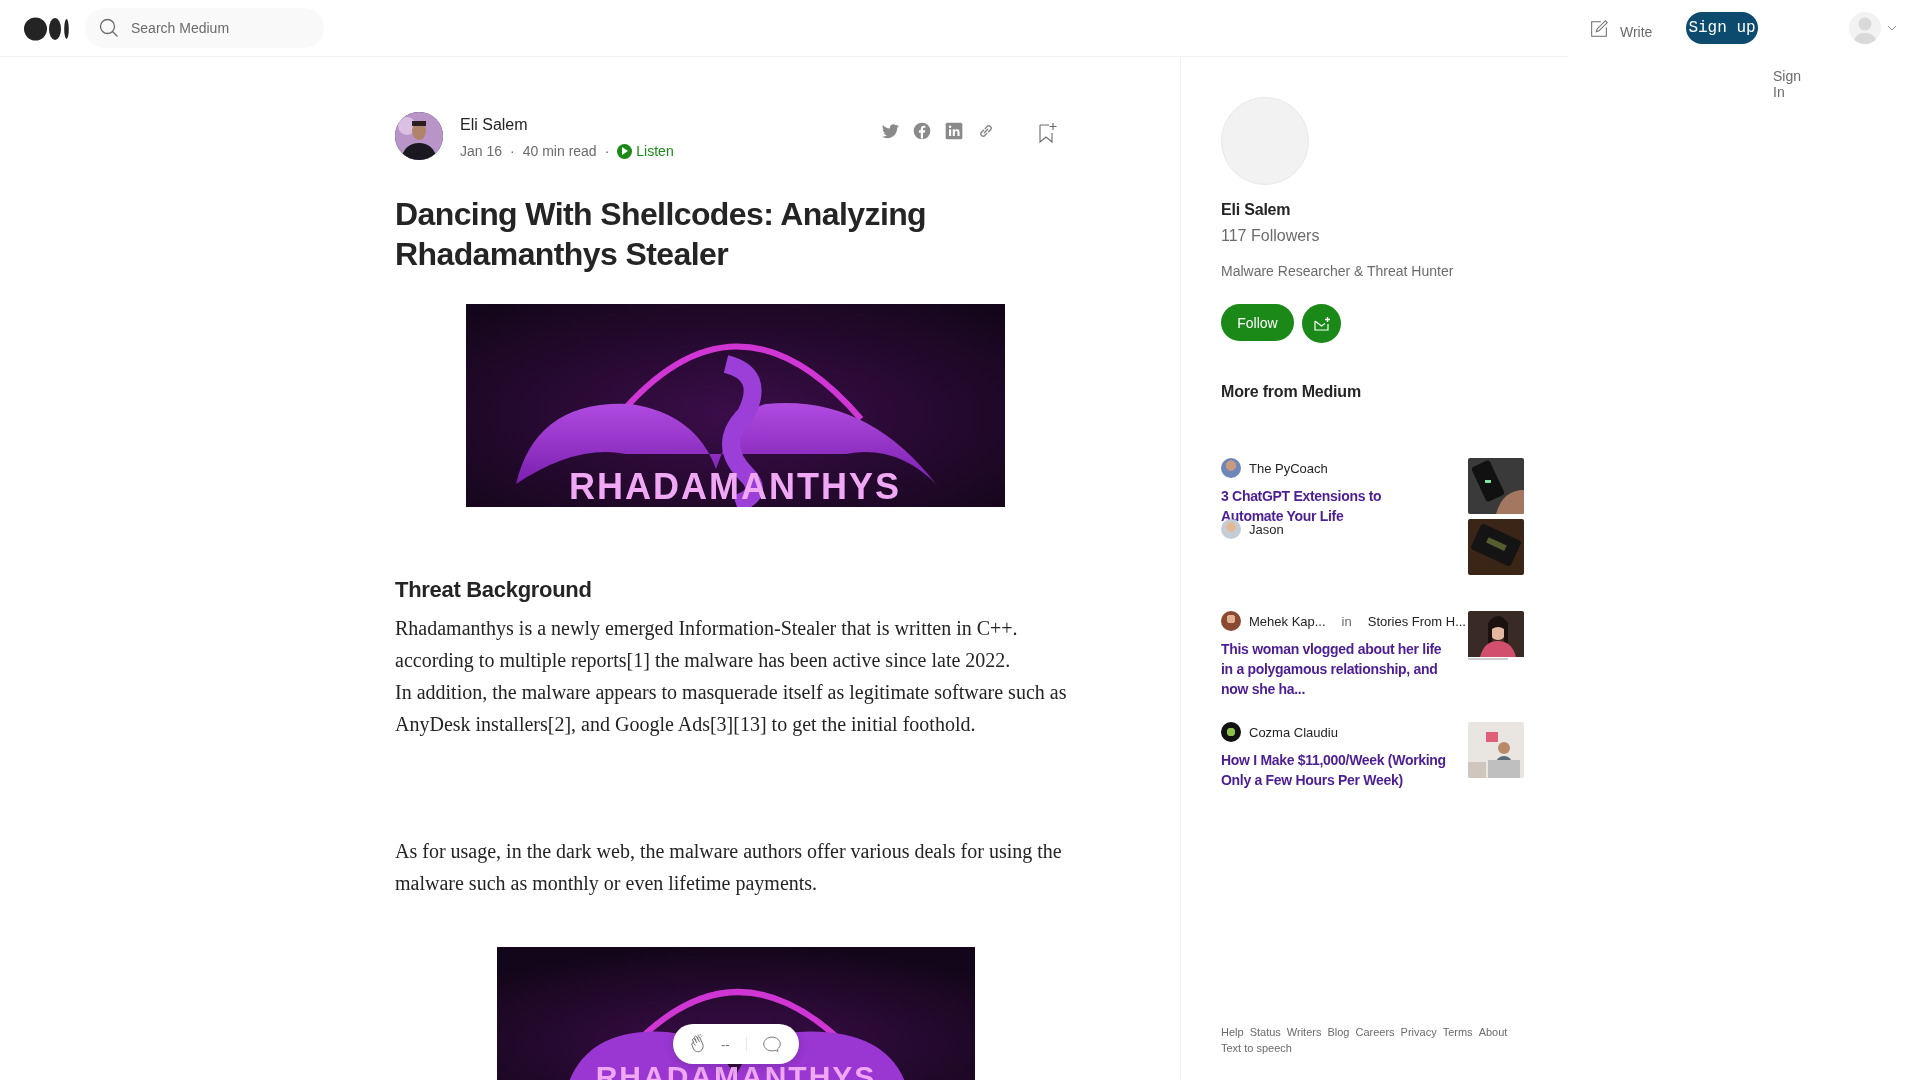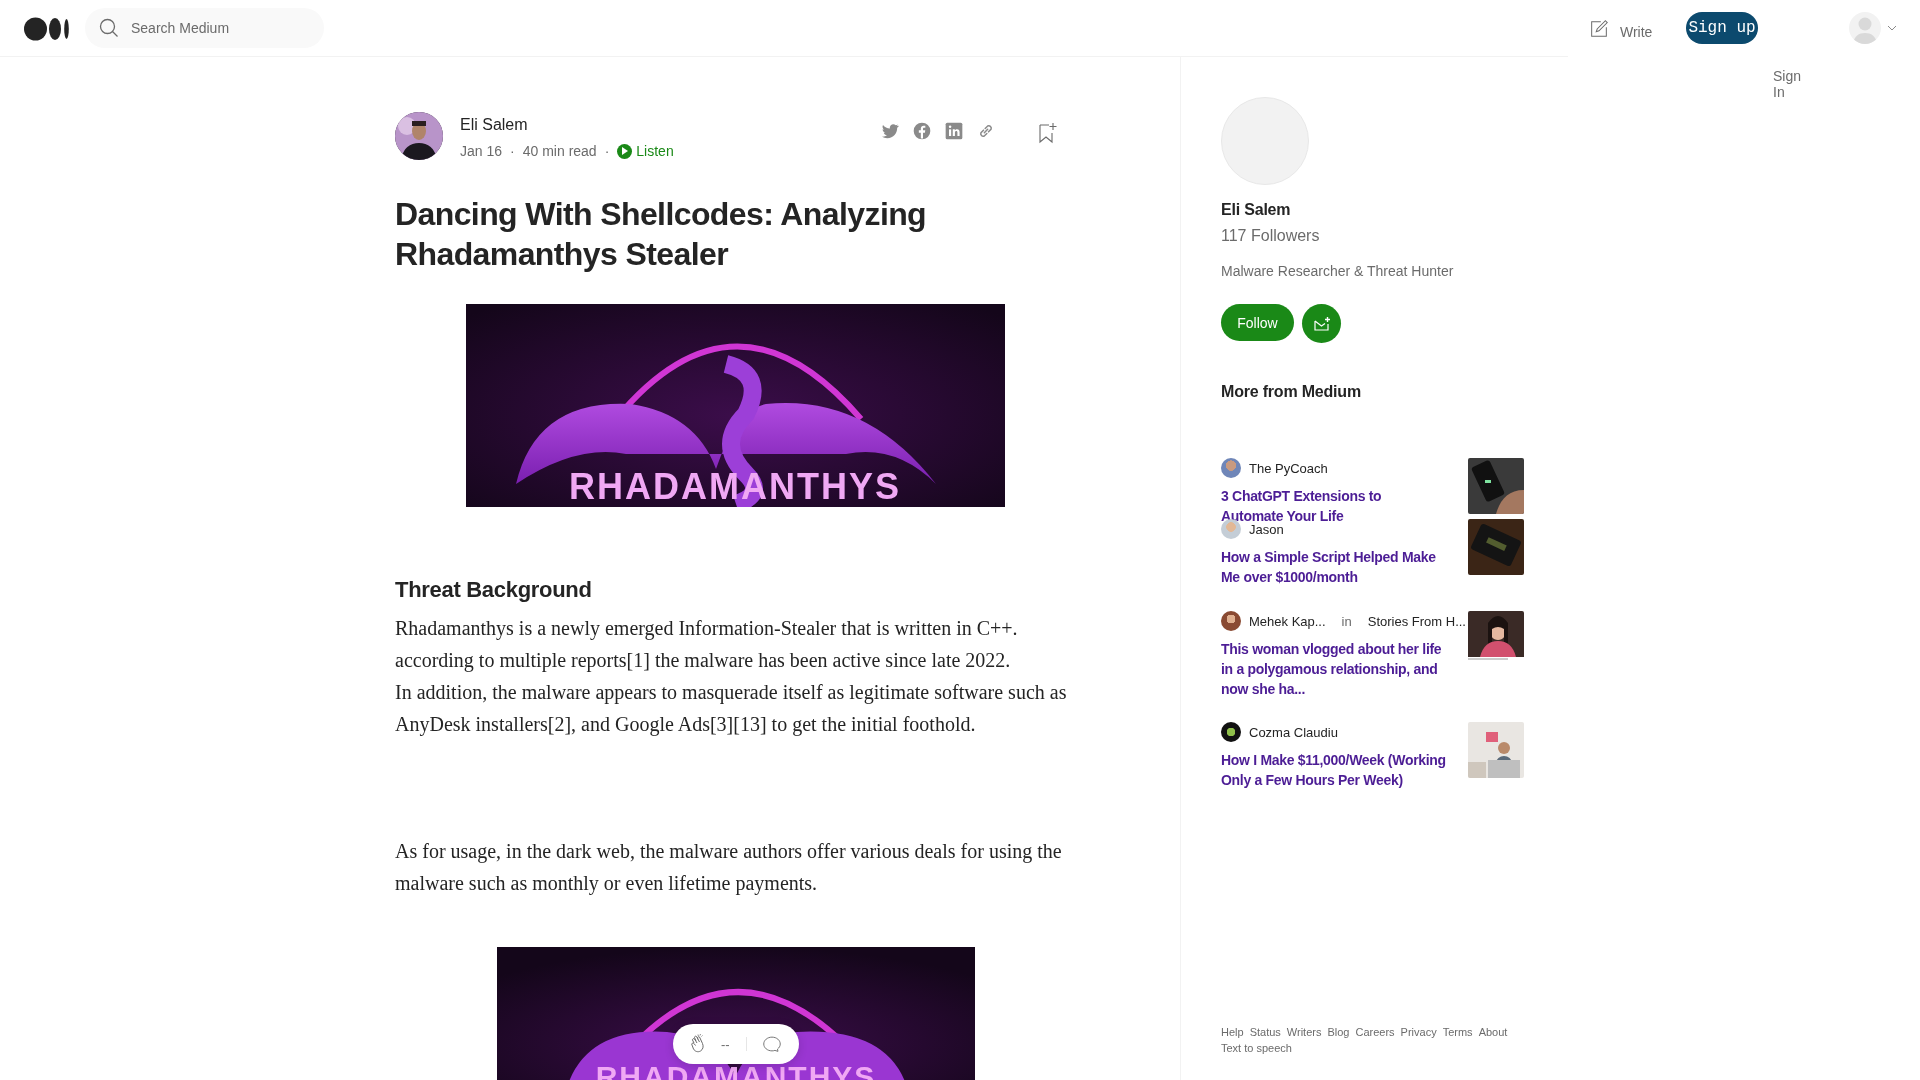--- a/index.html
+++ b/index.html
@@ -251,7 +251,6 @@
     <span class="mini-av" style="background:radial-gradient(circle at 50% 40%, #e2b896 0 30%, #c4cdd6 31% 100%);"></span>
     <span>Jason</span>
   </div>
-  <div class="rtitle">How a Simple Script Helped Make Me over $1000/month</div>
   <div class="thumb">
     <svg width="56" height="56" viewBox="0 0 56 56">
         <rect width="56" height="56" fill="#3b2516"></rect>

